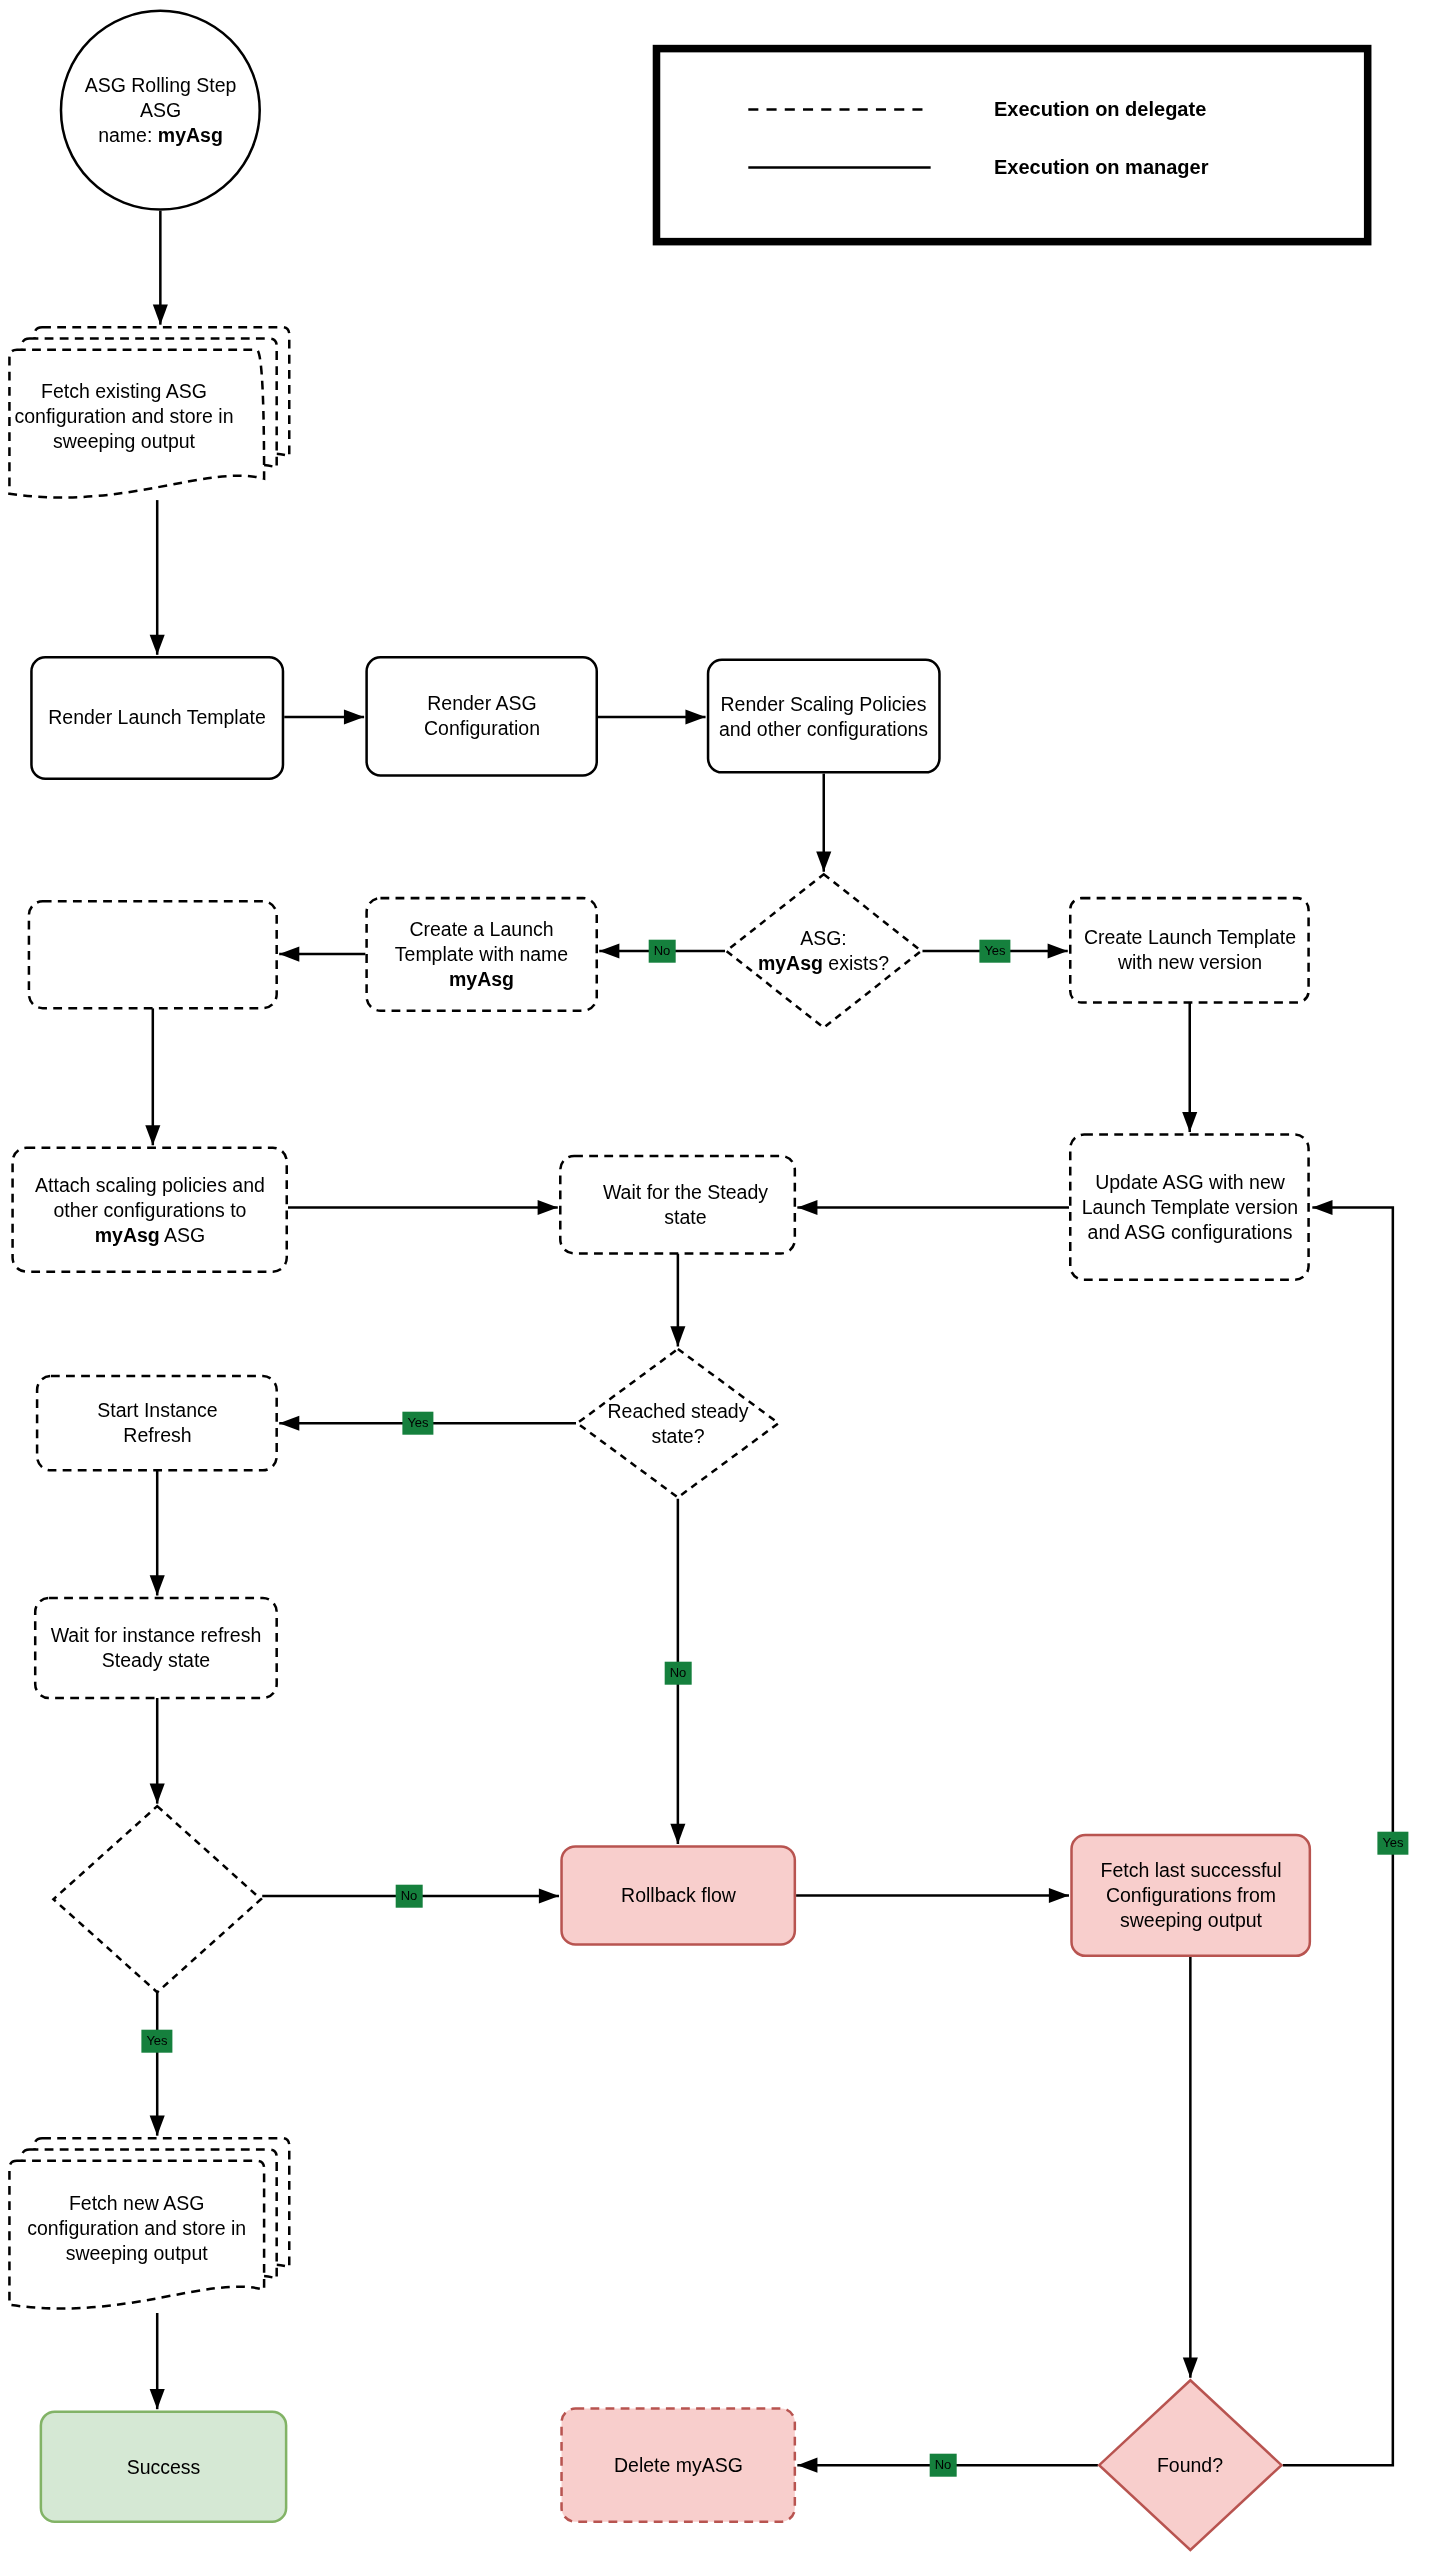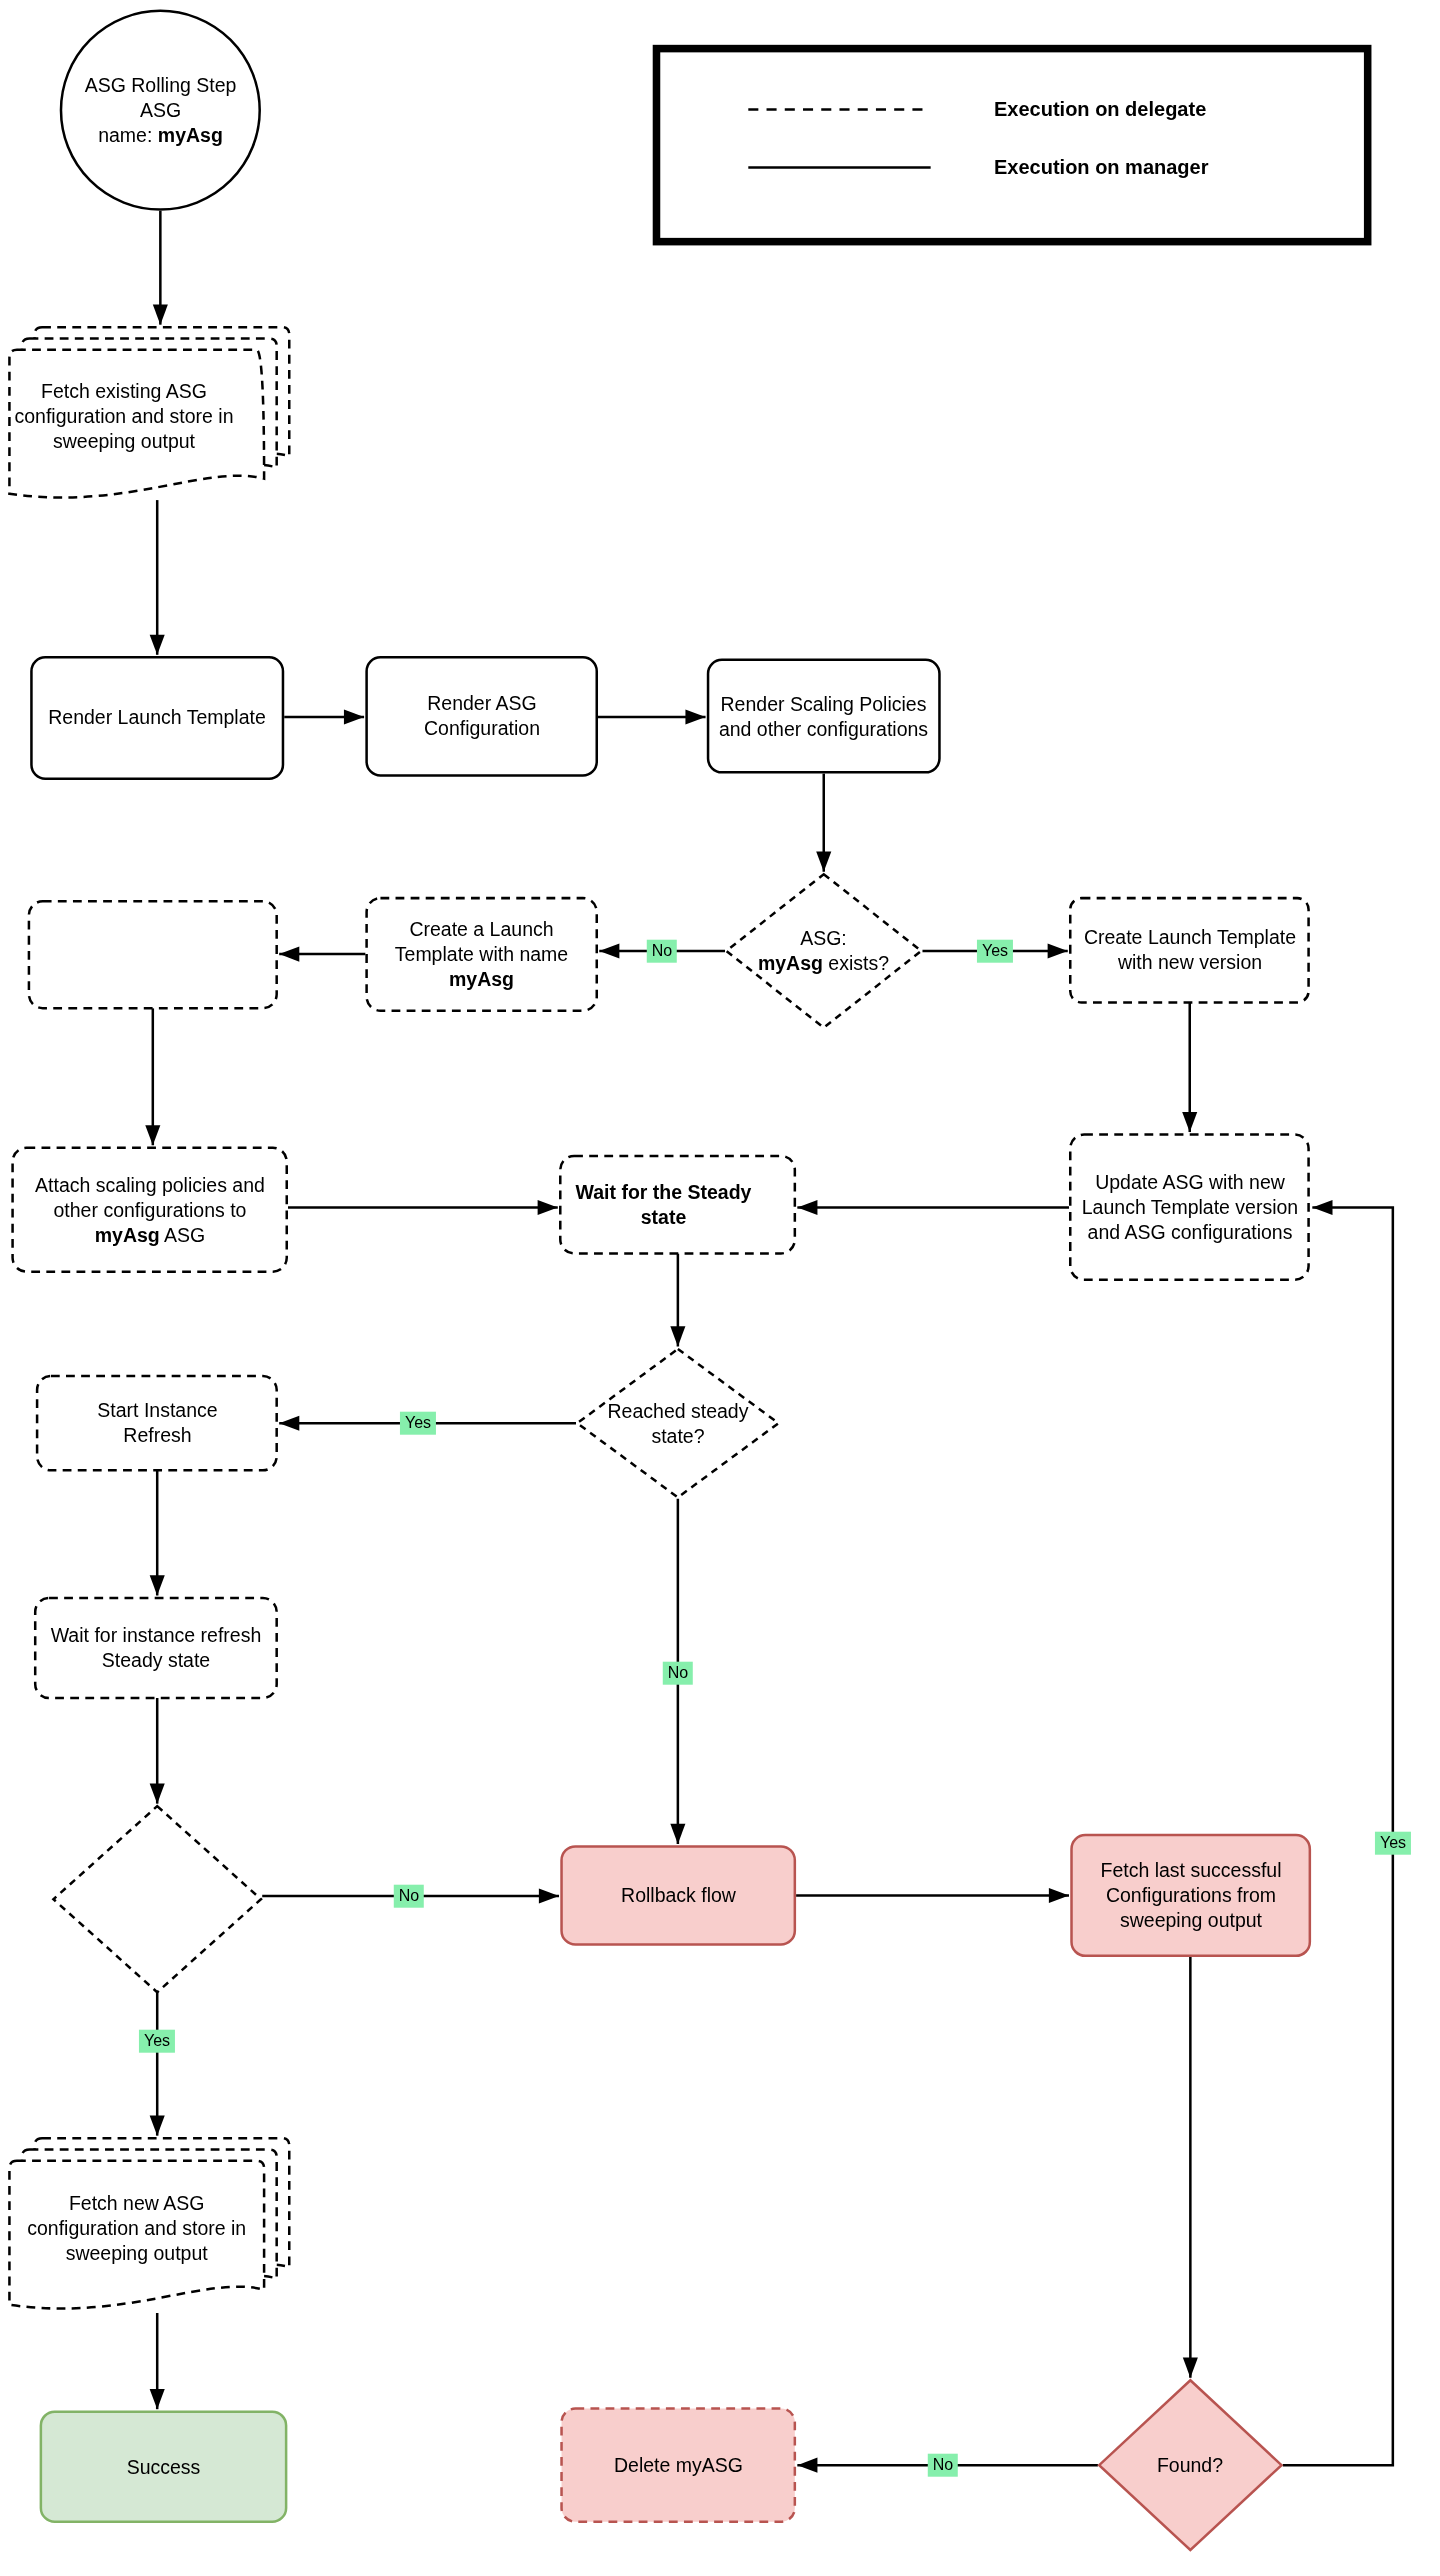--- a/index.html
+++ b/index.html
@@ -22,8 +22,8 @@
        text-align:center;font-size:19.5px;line-height:25px;}
   .lbl .txt{display:block;}
   .b{font-weight:bold;}
-  .elbl{position:absolute;transform:translate(-50%,-50%);background:#86efac;
-        padding:0 5px;font-size:16px;line-height:22.6px;}
+  .elbl{position:absolute;transform:translate(-50%,-50%);background:#15803d;
+        padding:0 5px;font-size:13px;line-height:22.6px;}
   .llbl{position:absolute;transform:translateY(-50%);font-weight:bold;font-size:20px;}
 </style>
 </head>

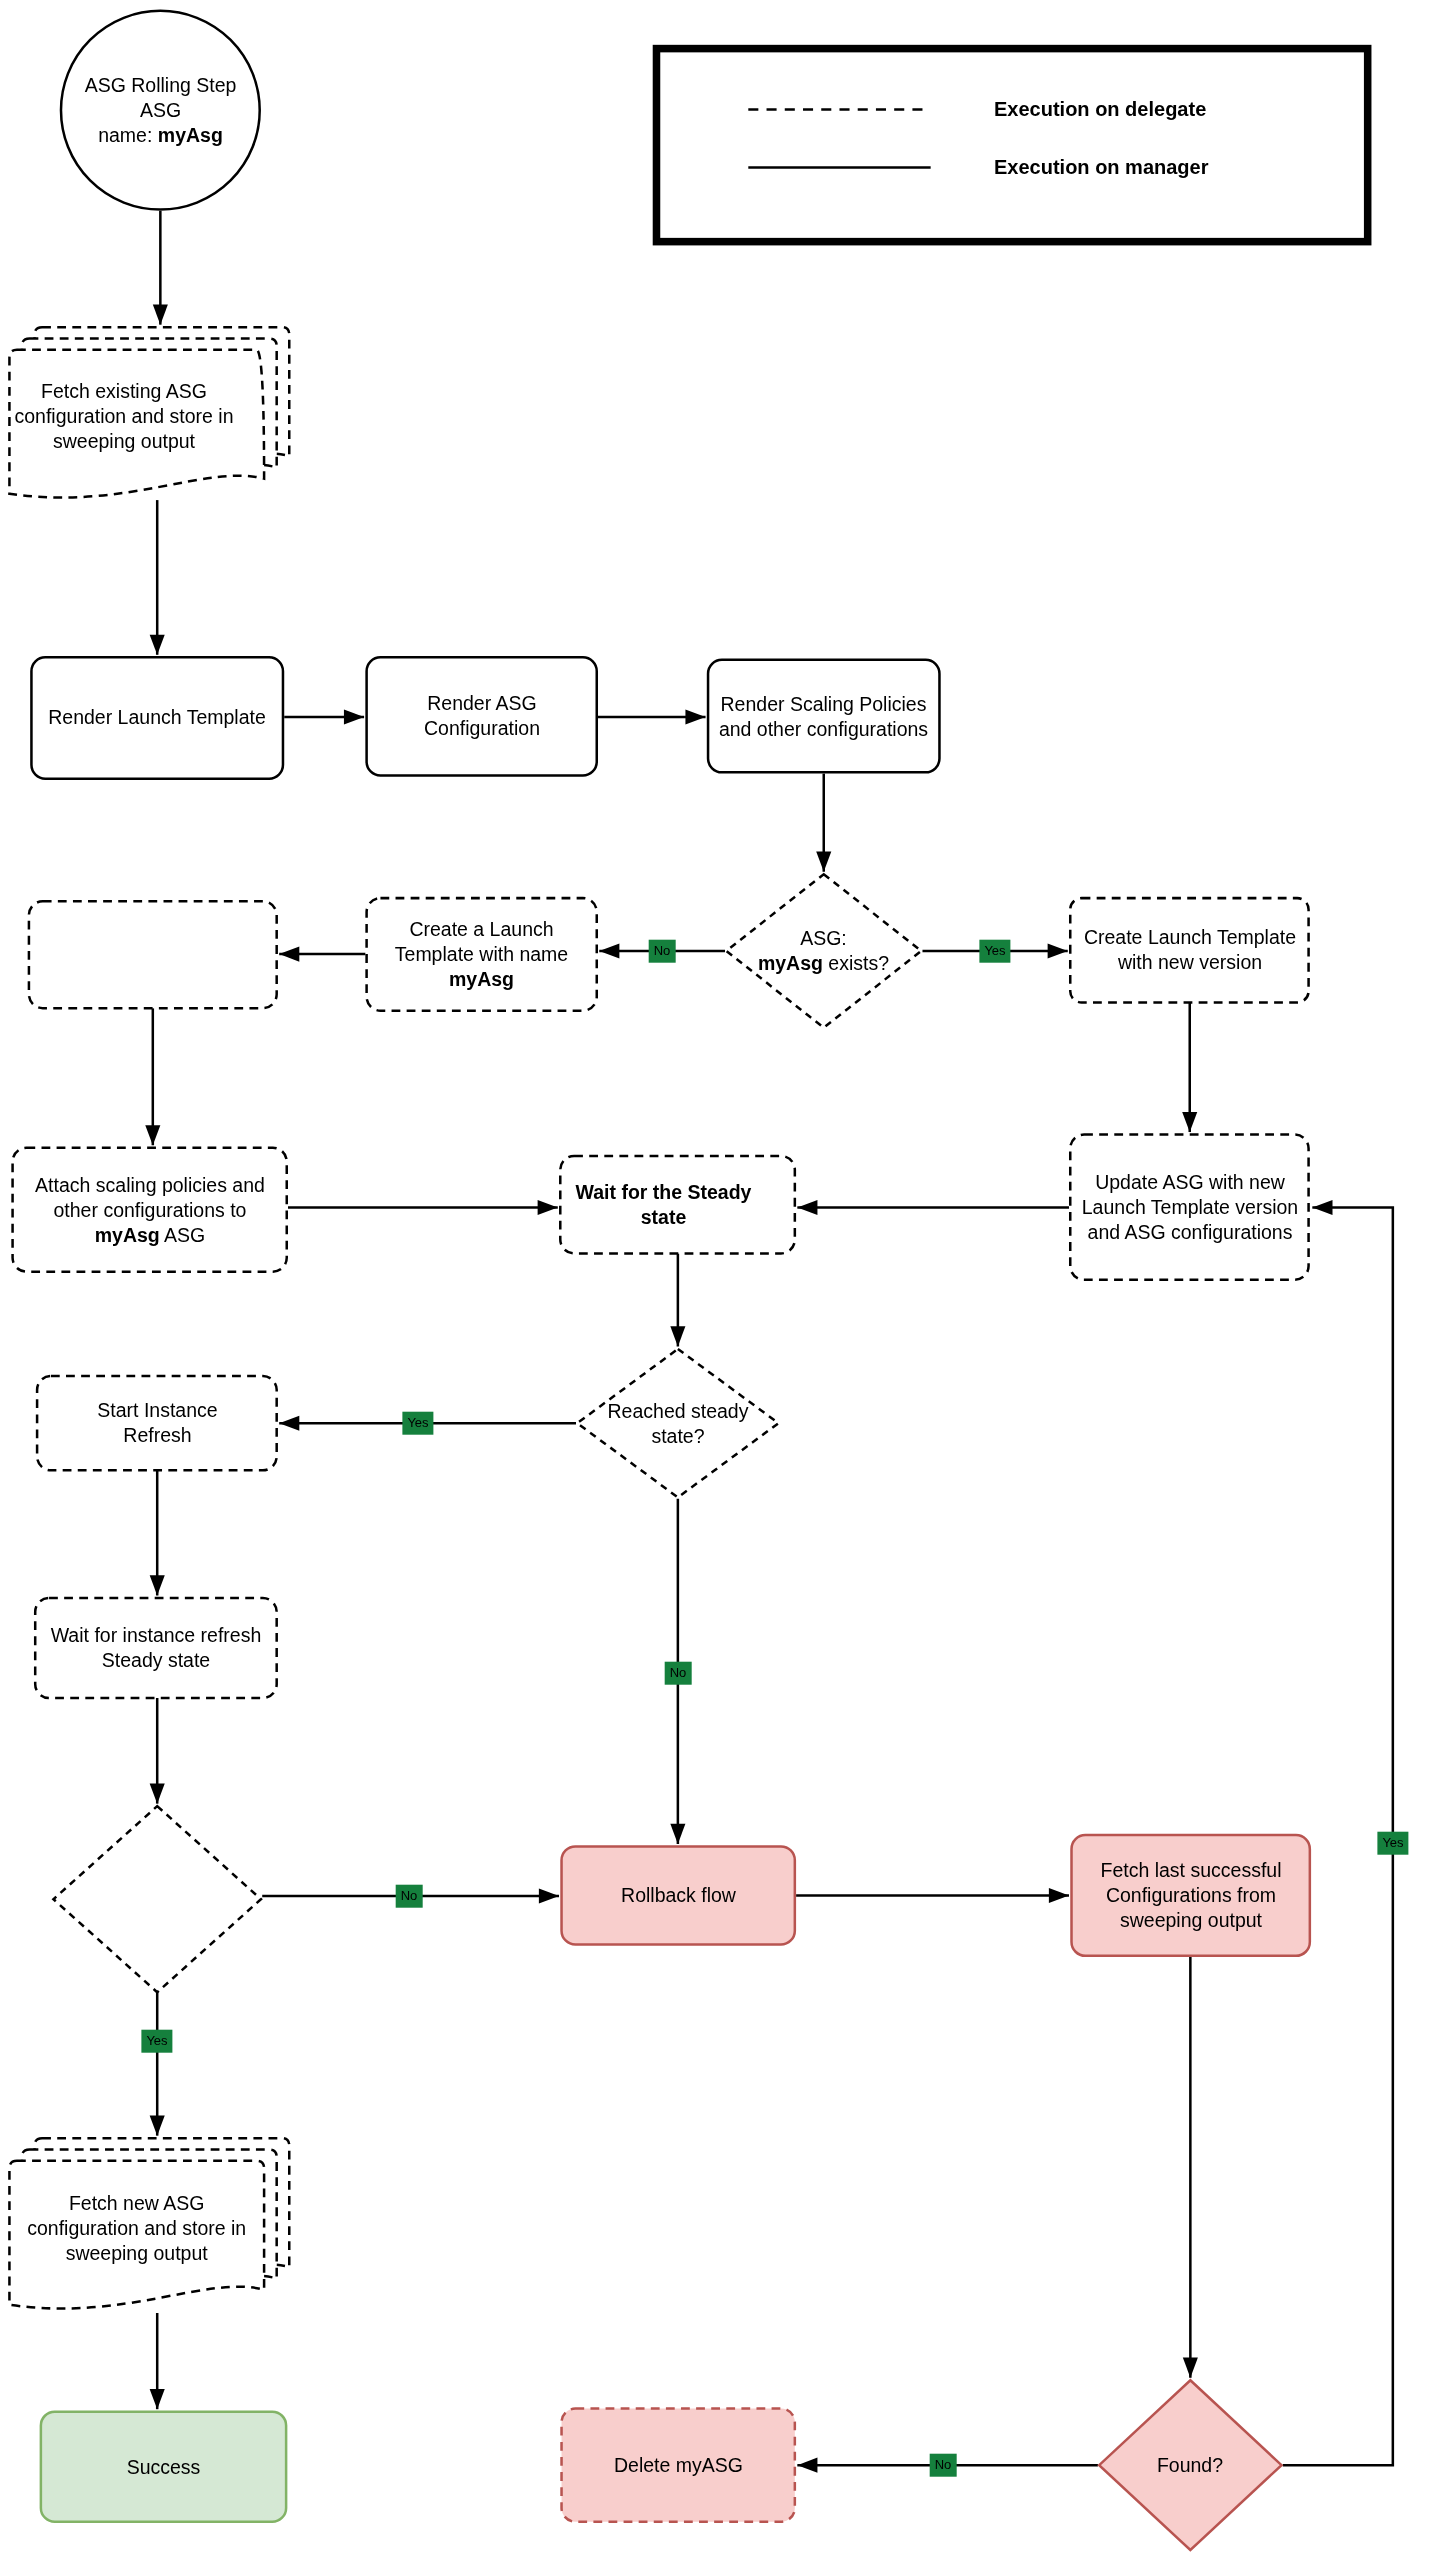--- a/index.html
+++ b/index.html
@@ -151,7 +151,7 @@
   <div class="lbl" style="left:19px;top:1148px;width:262px;height:124px;">
     <div class="txt"><span>Attach scaling policies and other configurations to </span><span class="b">myAsg</span><span> ASG</span></div>
   </div>
-  <div class="lbl" style="left:559px;top:1156px;width:209px;height:97px;font-weight:bold;">
+  <div class="lbl" style="left:581px;top:1156px;width:209px;height:97px;">
     <div class="txt">Wait for the Steady state</div>
   </div>
   <div class="lbl" style="left:1077px;top:1135px;width:226px;height:145px;justify-content:flex-end;">

